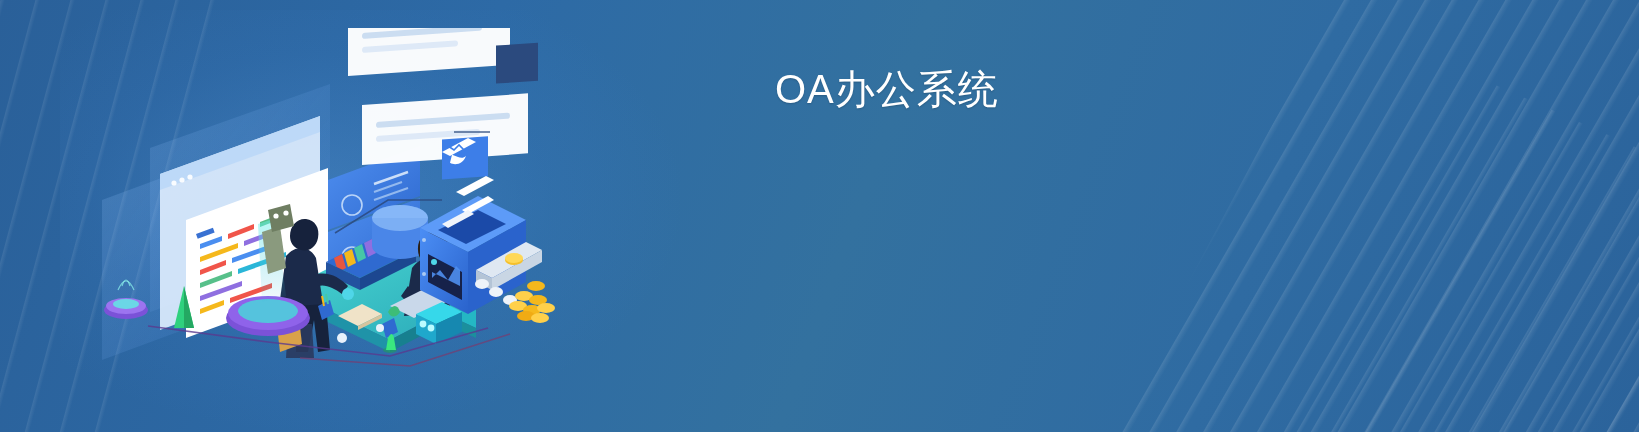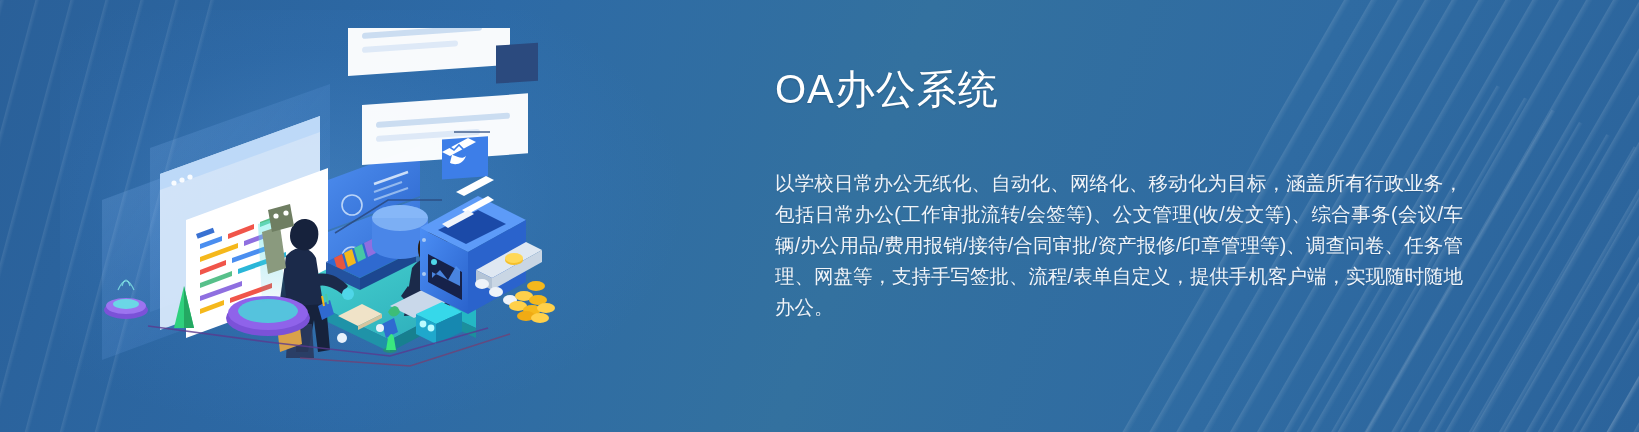--- a/index.html
+++ b/index.html
@@ -374,7 +374,6 @@
 
   <div class="copy">
     <h1 class="title">OA办公系统</h1>
-    <p class="desc">以学校日常办公无纸化、自动化、网络化、移动化为目标，涵盖所有行政业务，包括日常办公(工作审批流转/会签等)、公文管理(收/发文等)、综合事务(会议/车辆/办公用品/费用报销/接待/合同审批/资产报修/印章管理等)、调查问卷、任务管理、网盘等，支持手写签批、流程/表单自定义，提供手机客户端，实现随时随地办公。</p>
   </div>
 
 </div>

